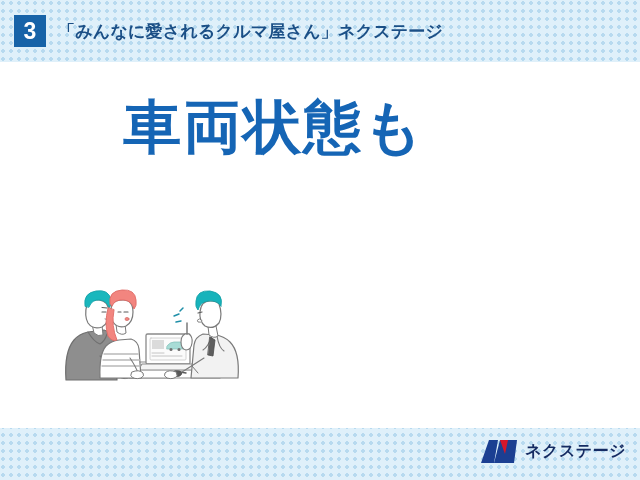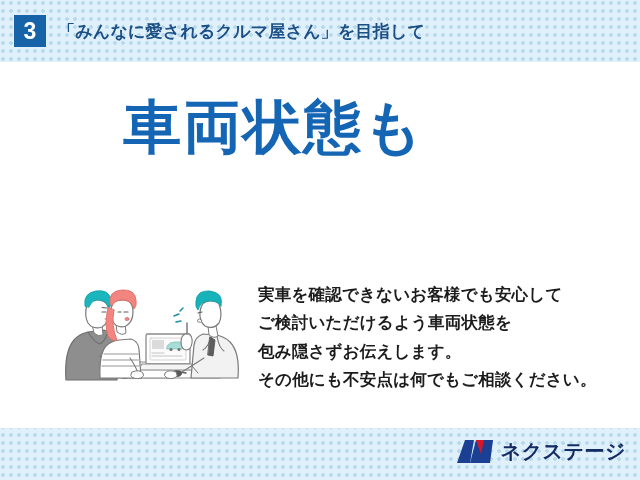--- a/index.html
+++ b/index.html
@@ -166,7 +166,7 @@
 
   <div class="header">
     <div class="step-badge">3</div>
-    <div class="header-title">「みんなに愛されるクルマ屋さん」を目指して</div>
+    <div class="header-title">「みんなに愛されるクルマ屋さん」ネクステージ</div>
   </div>
 
   <div class="panel">

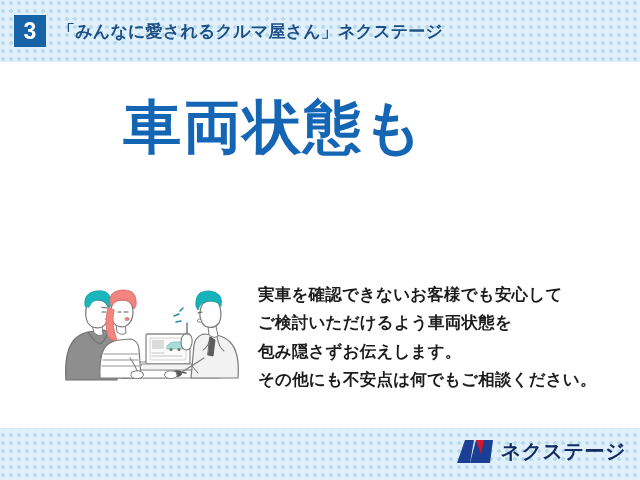--- a/index.html
+++ b/index.html
@@ -276,12 +276,6 @@
         </svg>
       </div>
 
-      <div class="paragraph">
-        <span class="pline">実車を確認できないお客様でも安心して</span>
-        <span class="pline">ご検討いただけるよう車両状態を</span>
-        <span class="pline">包み隠さずお伝えします。</span>
-        <span class="pline">その他にも不安点は何でもご相談ください。</span>
-      </div>
 
     </div>
   </div>

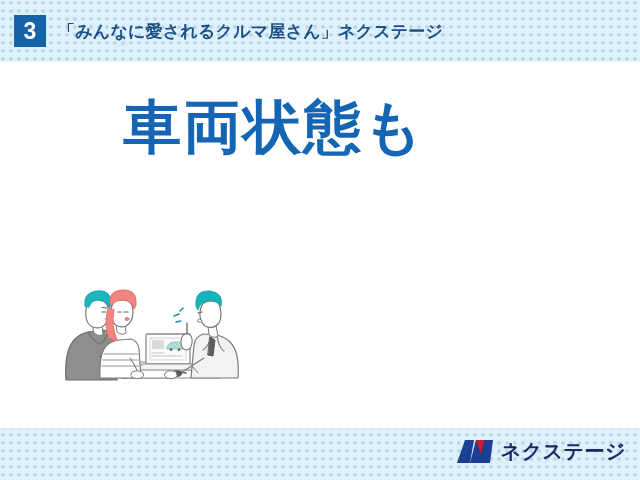--- a/index.html
+++ b/index.html
@@ -153,7 +153,7 @@
   .logo-mark svg { display:block; width:38px; height:27px; }
   .logo-text {
     color: #152c63;
-    font-size: 20px;
+    font-size: 16px;
     font-weight: bold;
     letter-spacing: 0.5px;
     white-space: nowrap;

